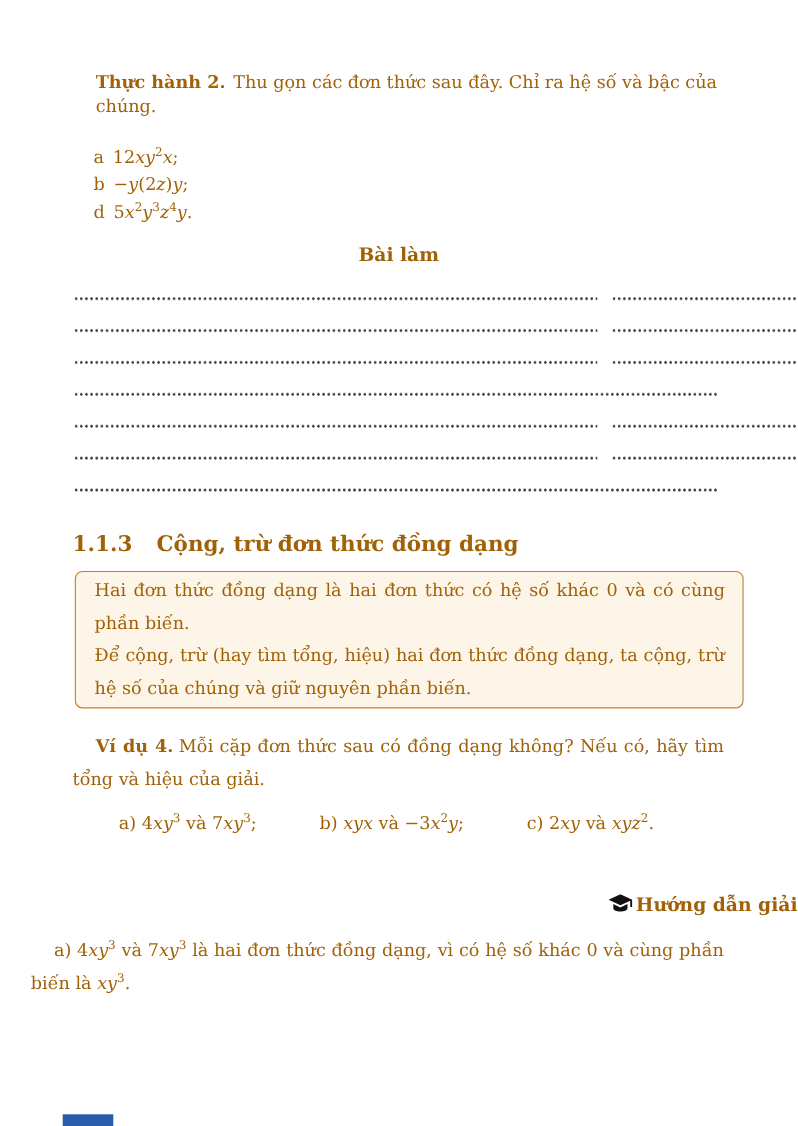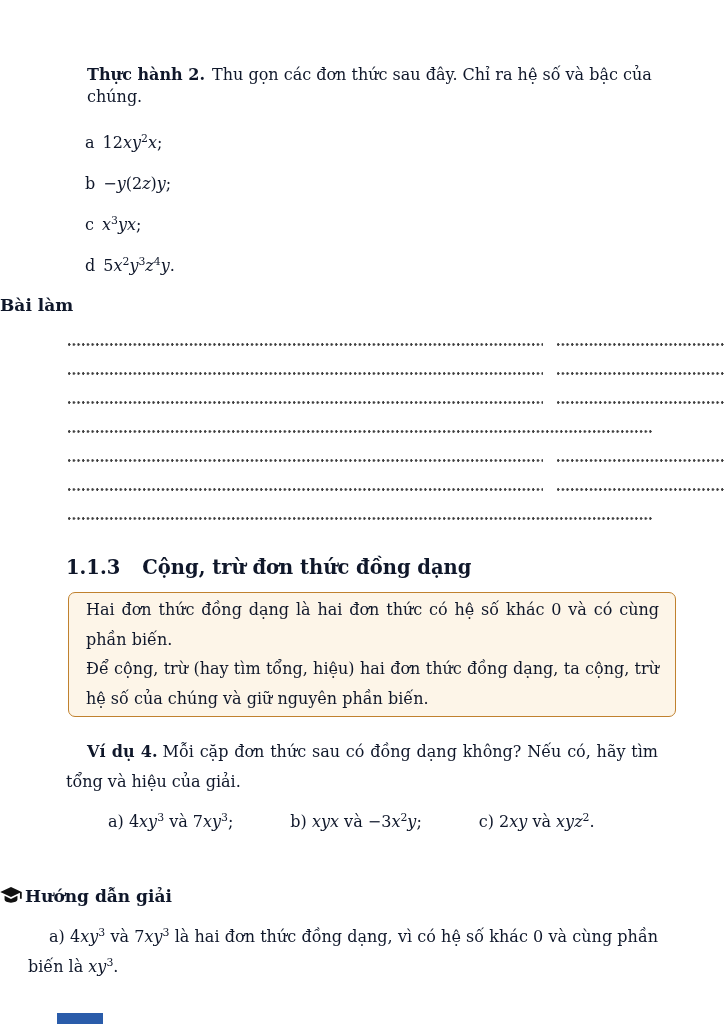--- a/index.html
+++ b/index.html
@@ -8,7 +8,7 @@
     width:725px;height:1024px;
     margin:0 auto;
     background:#ffffff;
-    color:#0f172a;
+    color:#a16207;
     font-family:"DejaVu Serif","Liberation Serif",serif;
     font-size:16px;
     overflow:hidden;

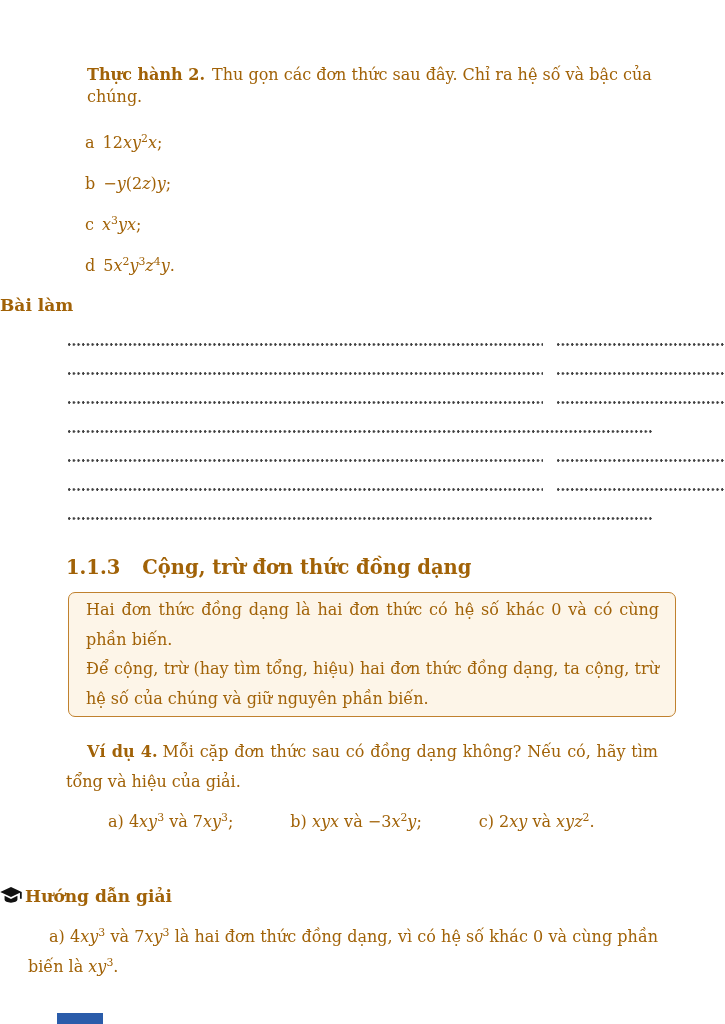--- a/index.html
+++ b/index.html
@@ -19,7 +19,7 @@
   
   .item{margin-left:85px;line-height:22px;}
   .item.first{margin-top:24px;}
-  .item + .item{margin-top:19px;}
+  .item + .item{margin-top:3px;}
   .item-label{margin-right:8px;}
   .math i{font-style:italic;}
   .math sup{font-size:68%;line-height:0;}

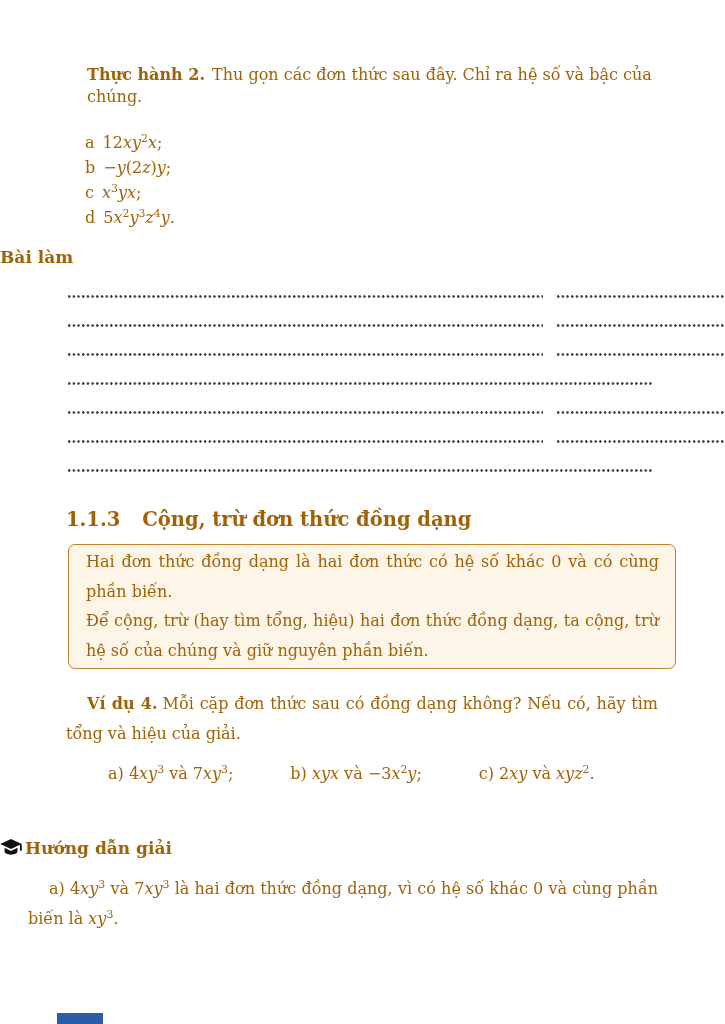--- a/index.html
+++ b/index.html
@@ -75,7 +75,6 @@
 
   <div class="item first"><span class="item-label">a</span><span class="math">12<i>xy</i><sup>2</sup><i>x</i>;</span></div>
   <div class="item"><span class="item-label">b</span><span class="math">−<i>y</i>(2<i>z</i>)<i>y</i>;</span></div>
-  <div class="item"><span class="item-label">c</span><span class="math"><i>x</i><sup>3</sup><i>yx</i>;</span></div>
   <div class="item"><span class="item-label">d</span><span class="math">5<i>x</i><sup>2</sup><i>y</i><sup>3</sup><i>z</i><sup>4</sup><i>y</i>.</span></div>
 
   <div class="work-heading">Bài làm</div>

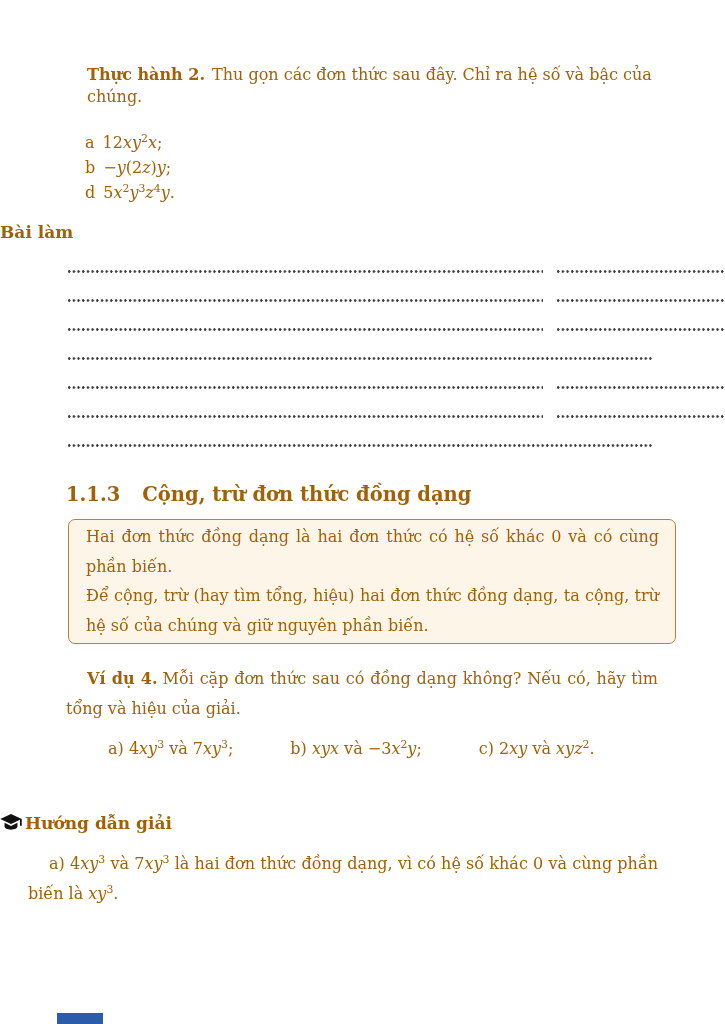--- a/index.html
+++ b/index.html
@@ -24,7 +24,7 @@
   .math i{font-style:italic;}
   .math sup{font-size:68%;line-height:0;}
   
-  .work-heading{margin-top:17px;font-weight:bold;font-size:17px;line-height:22px;}
+  .work-heading{margin-top:17px;text-align:center;font-weight:bold;font-size:17px;line-height:22px;}
   
   .answer-lines{margin:27px 0 0 68px;}
   .dotrow{display:flex;align-items:center;height:3px;margin-bottom:26px;}

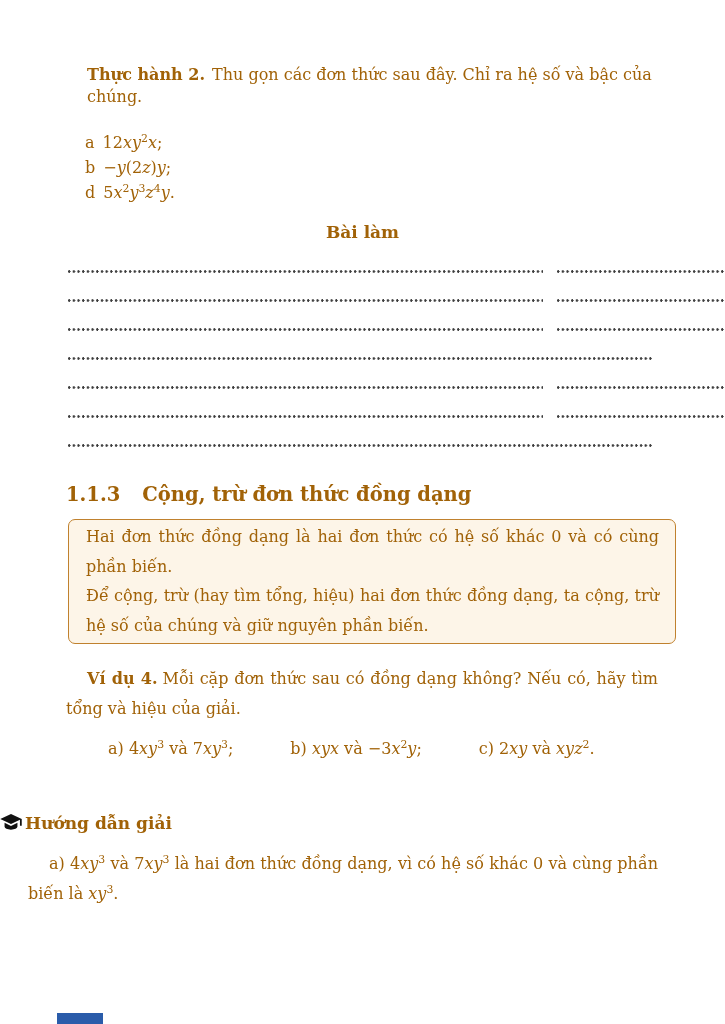--- a/index.html
+++ b/index.html
@@ -59,7 +59,7 @@
   .option{white-space:nowrap;}
   .option + .option{margin-left:57px;}
   
-  .guide-heading{margin-top:50px;text-align:left;font-weight:bold;font-size:17px;line-height:26px;}
+  .guide-heading{margin-top:50px;text-align:right;font-weight:bold;font-size:17px;line-height:26px;}
   .cap-icon{display:inline-block;vertical-align:-2px;margin-right:3px;}
   
   .solution{margin-top:11px;margin-left:28px;}

